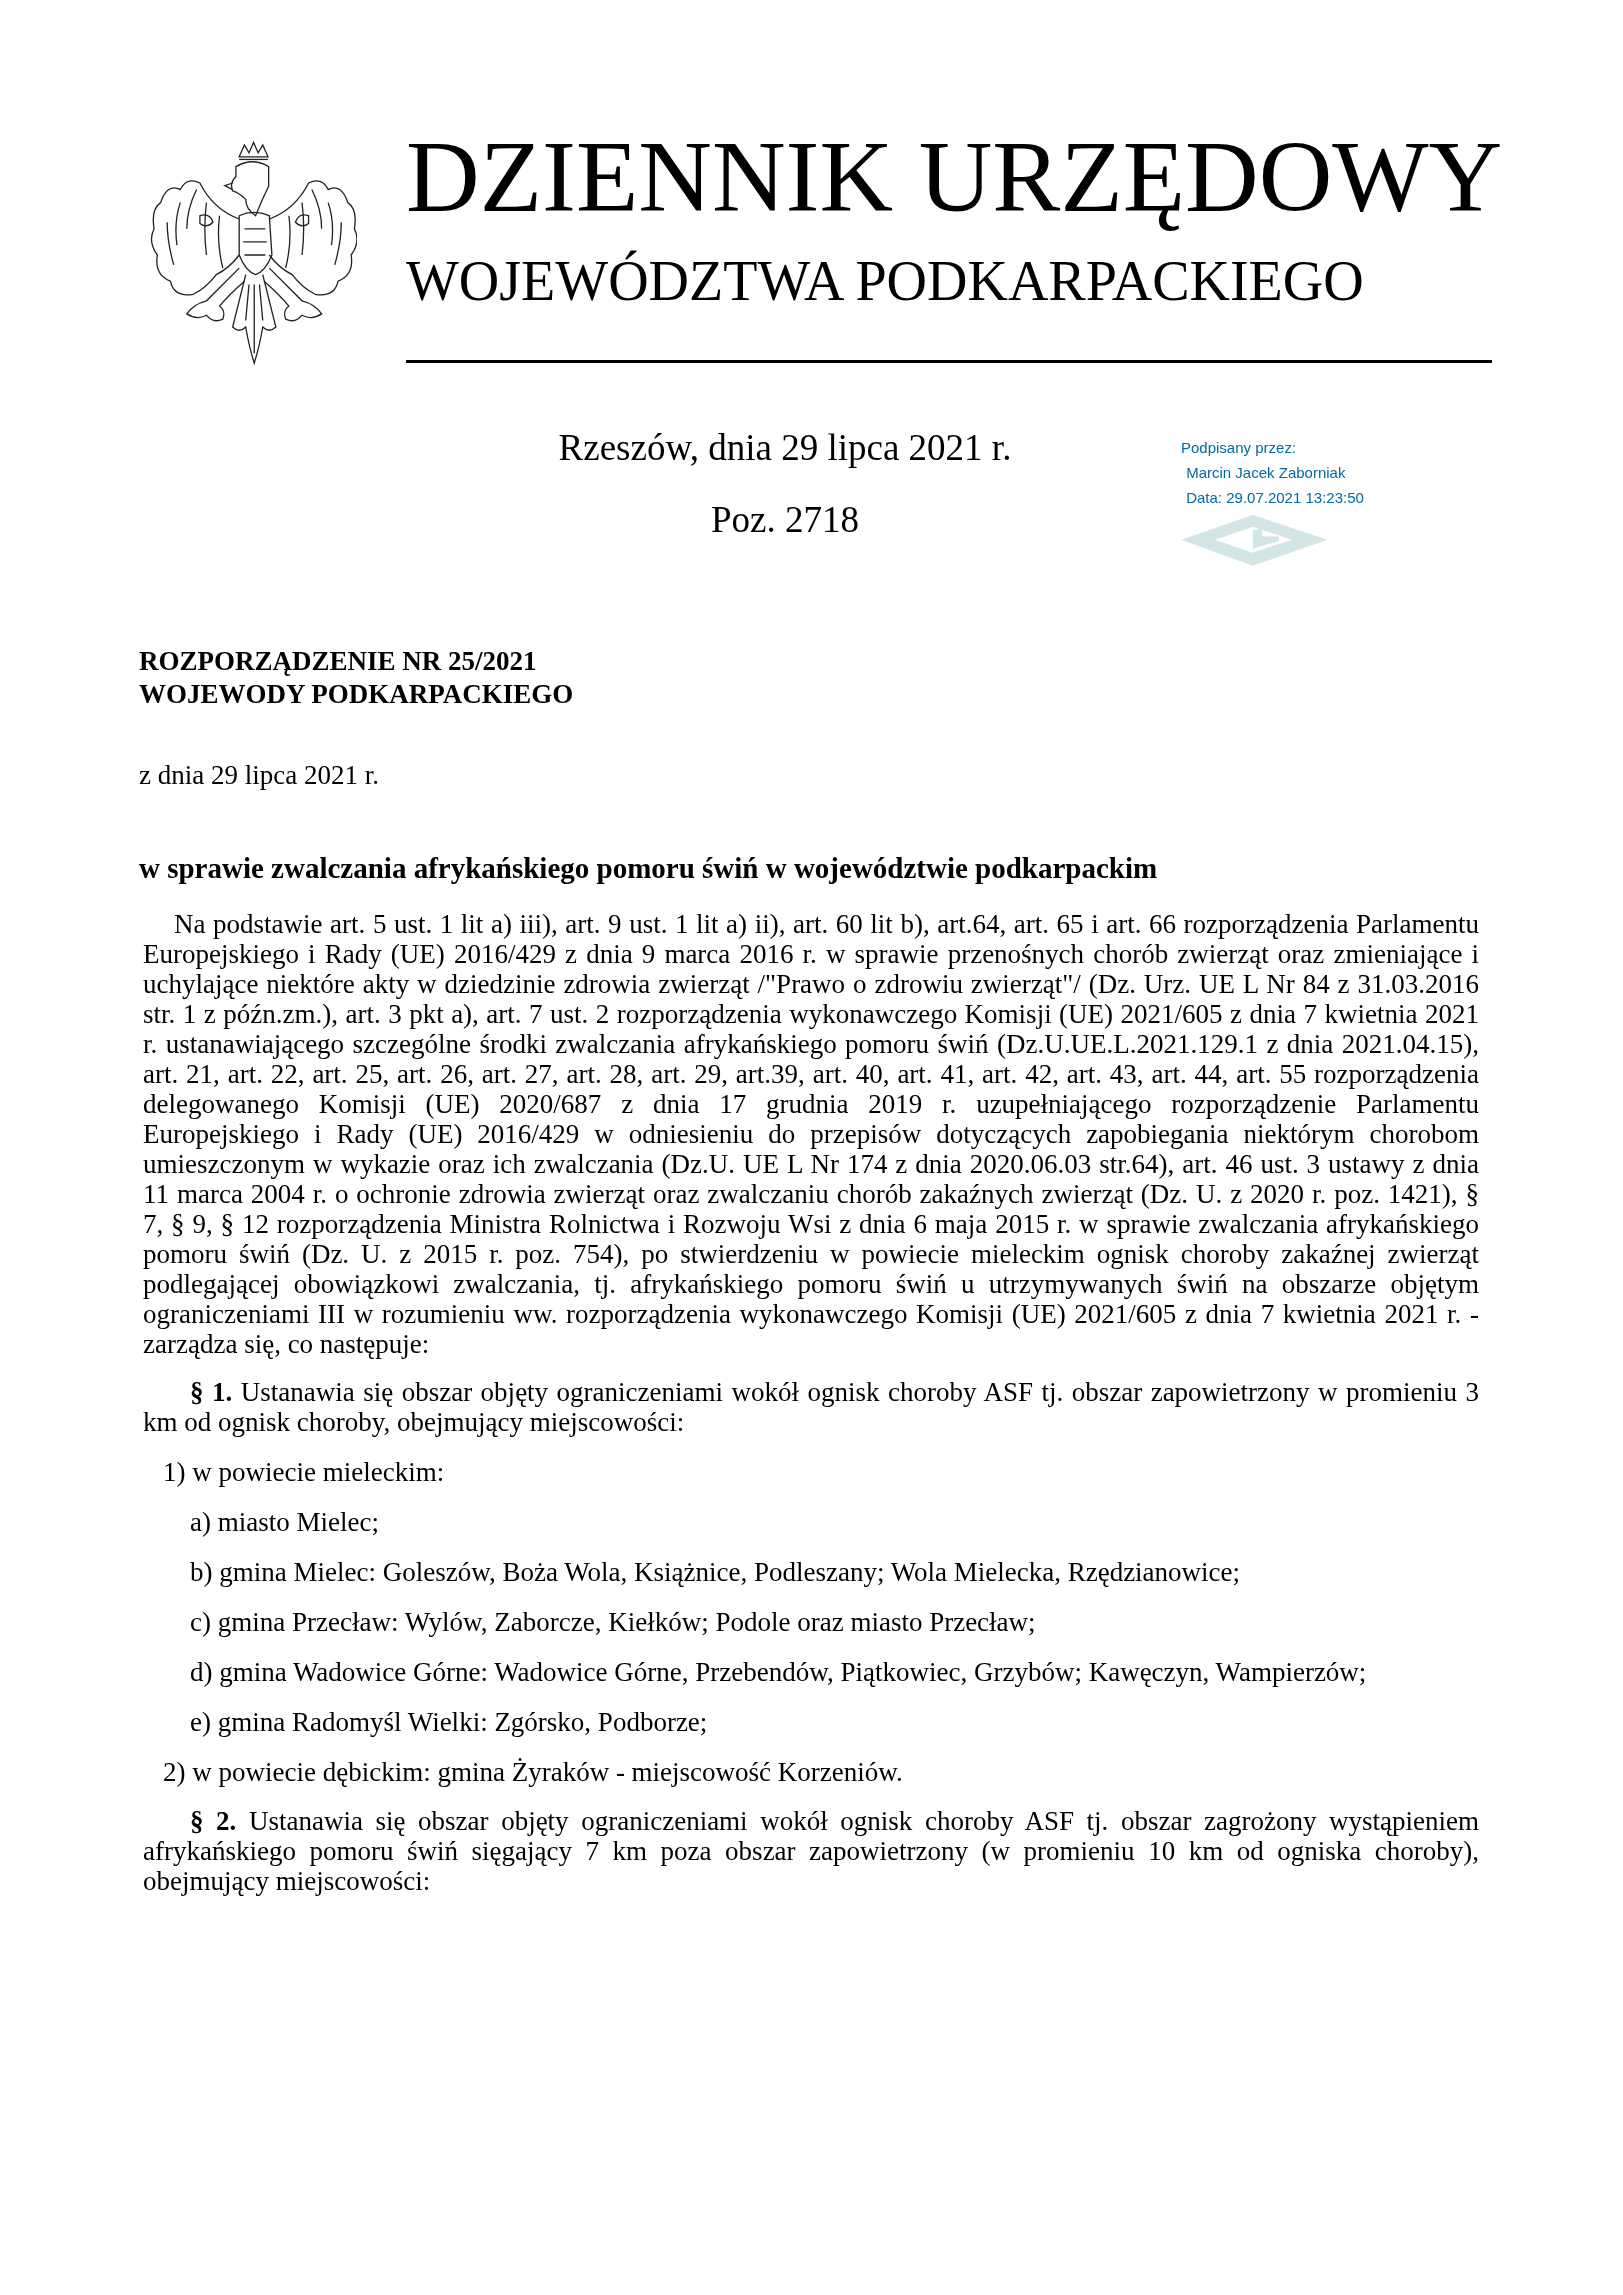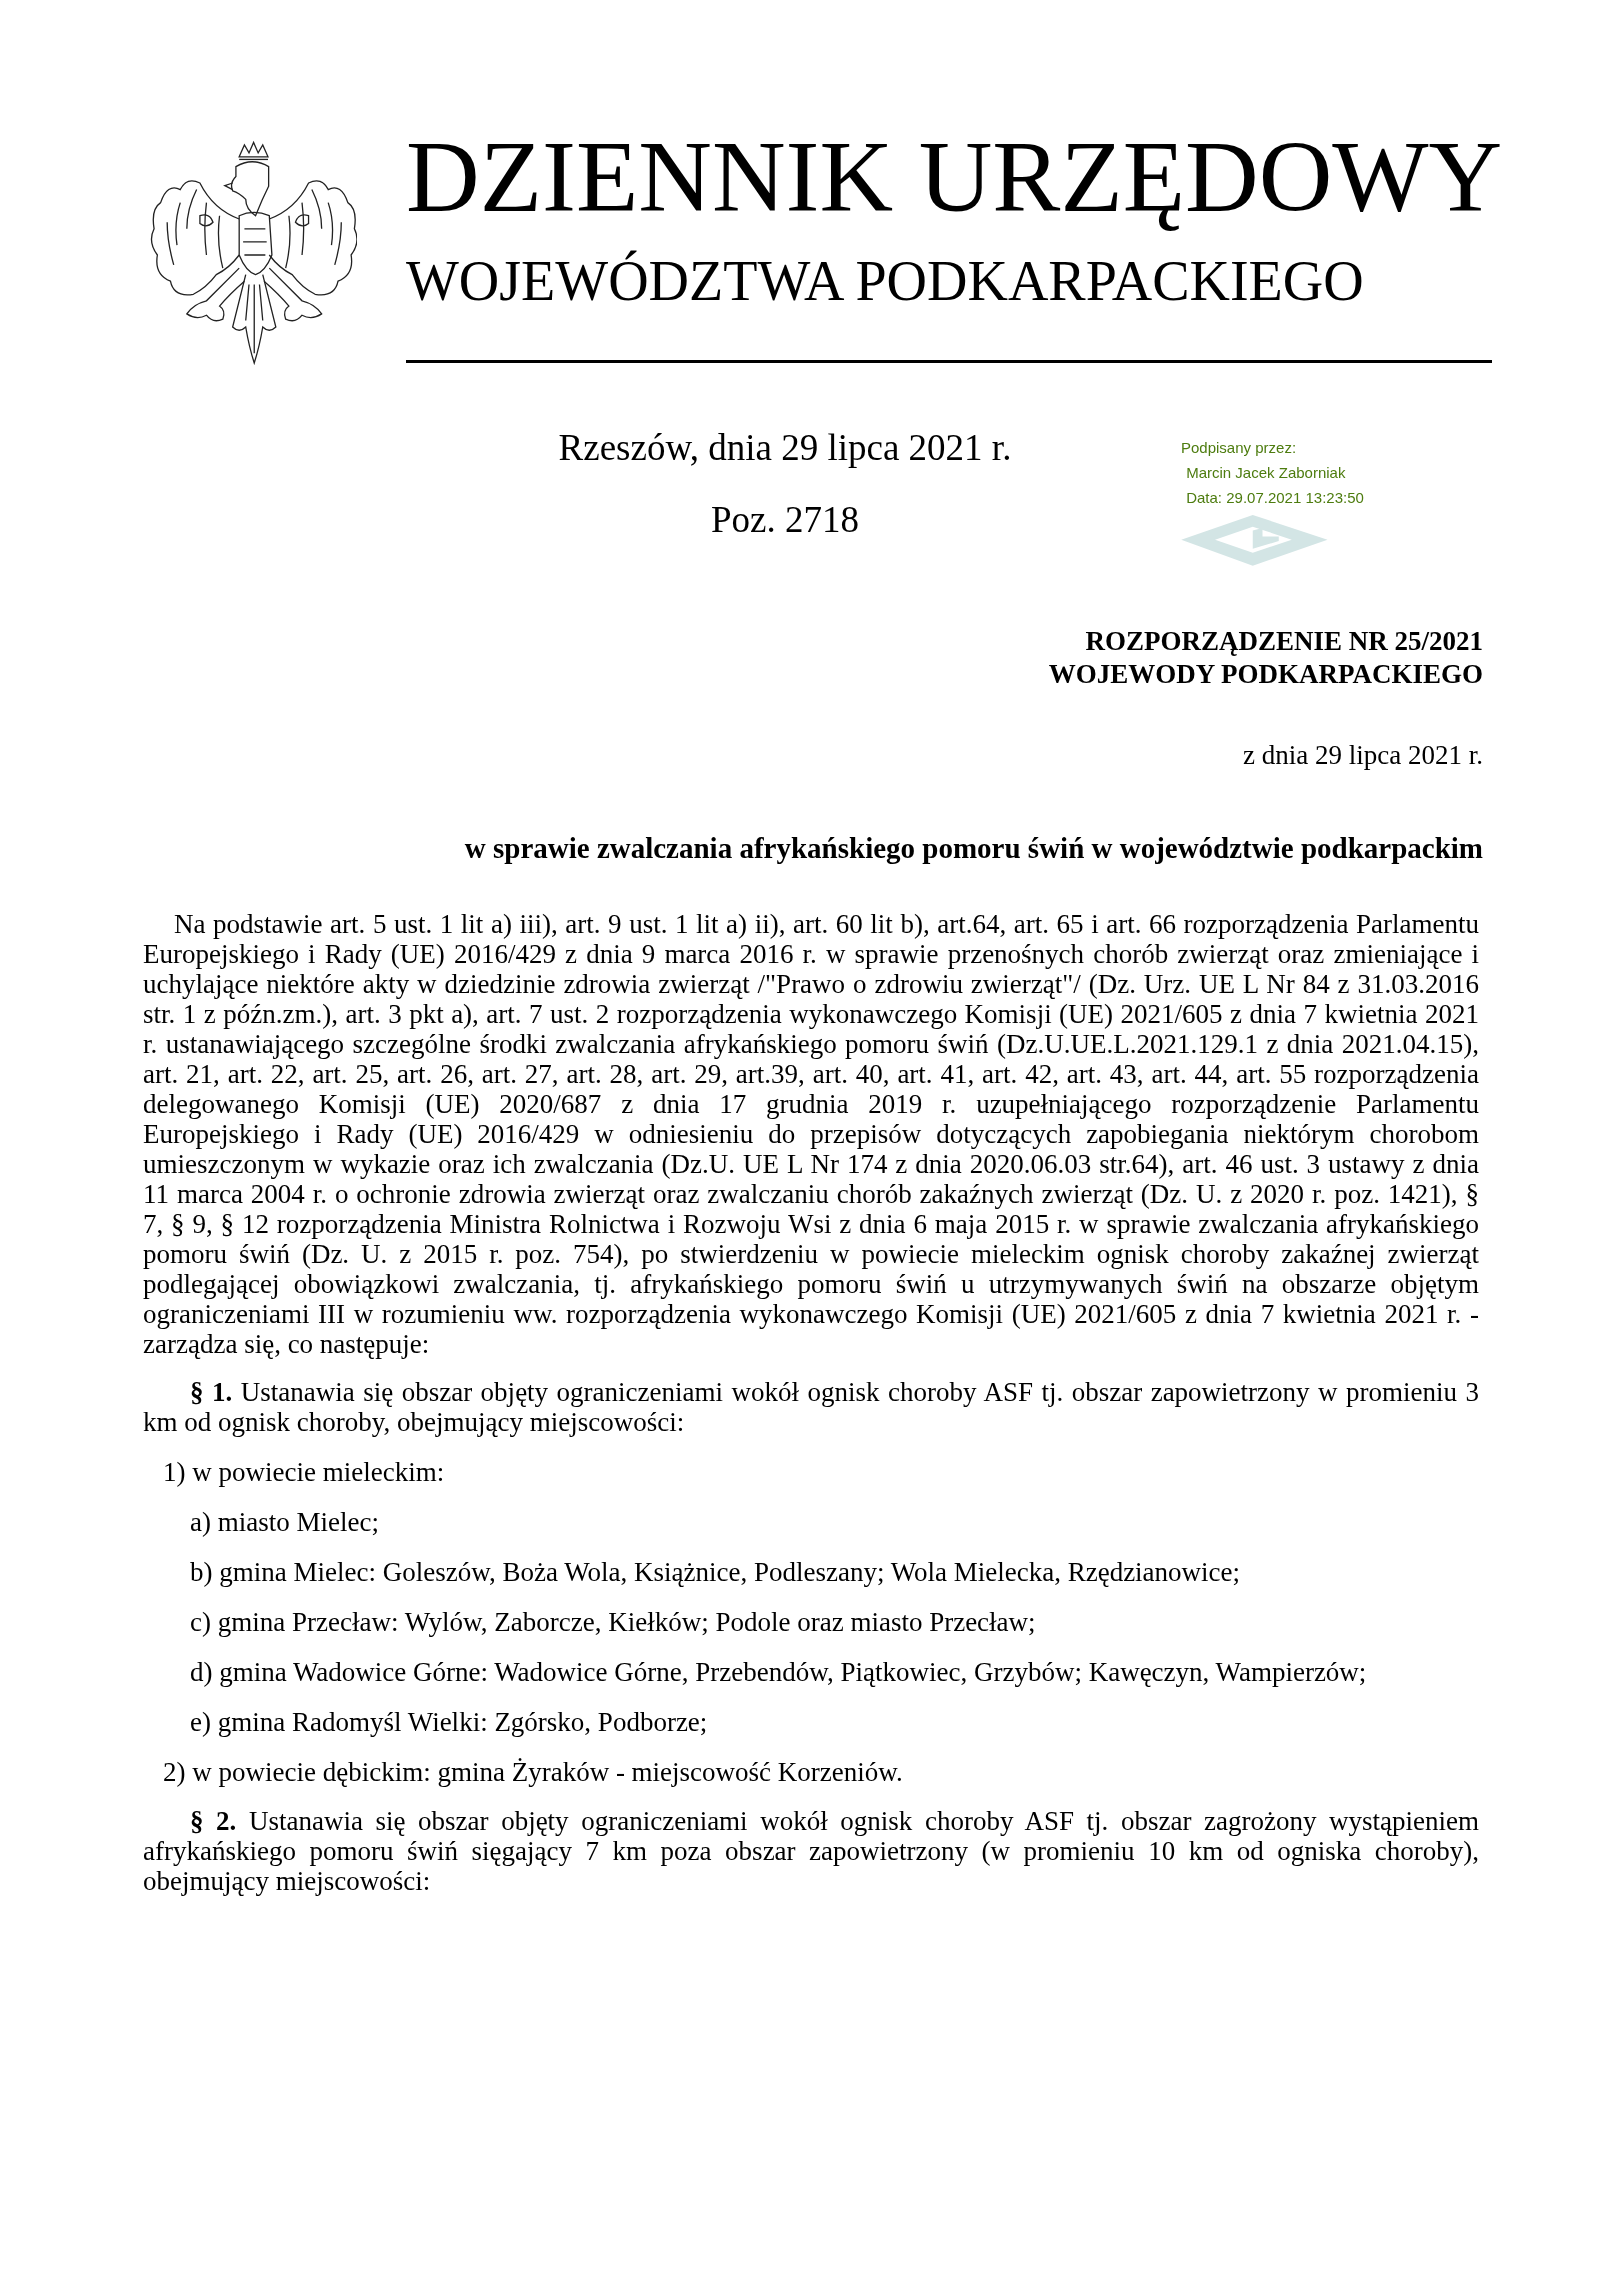--- a/index.html
+++ b/index.html
@@ -24,7 +24,7 @@
     font-size: 37px; line-height: 46px; white-space: nowrap; margin-left: -98px; }
 
   
-  #signature { left: 1181px; top: 435px; width: 236px; font-family: "Liberation Sans", "DejaVu Sans", sans-serif; font-size: 15px; line-height: 25px; color: #4d7c0f; }
+  #signature { left: 1181px; top: 435px; width: 236px; font-family: "Liberation Sans", "DejaVu Sans", sans-serif; font-size: 15px; line-height: 25px; color: #0369a1; }
   #signature .line { white-space: nowrap; }
   #signature .indent { padding-left: 5.2px; }
   #sig-logo { left: 1181px; top: 515px; width: 150px; height: 52px; }

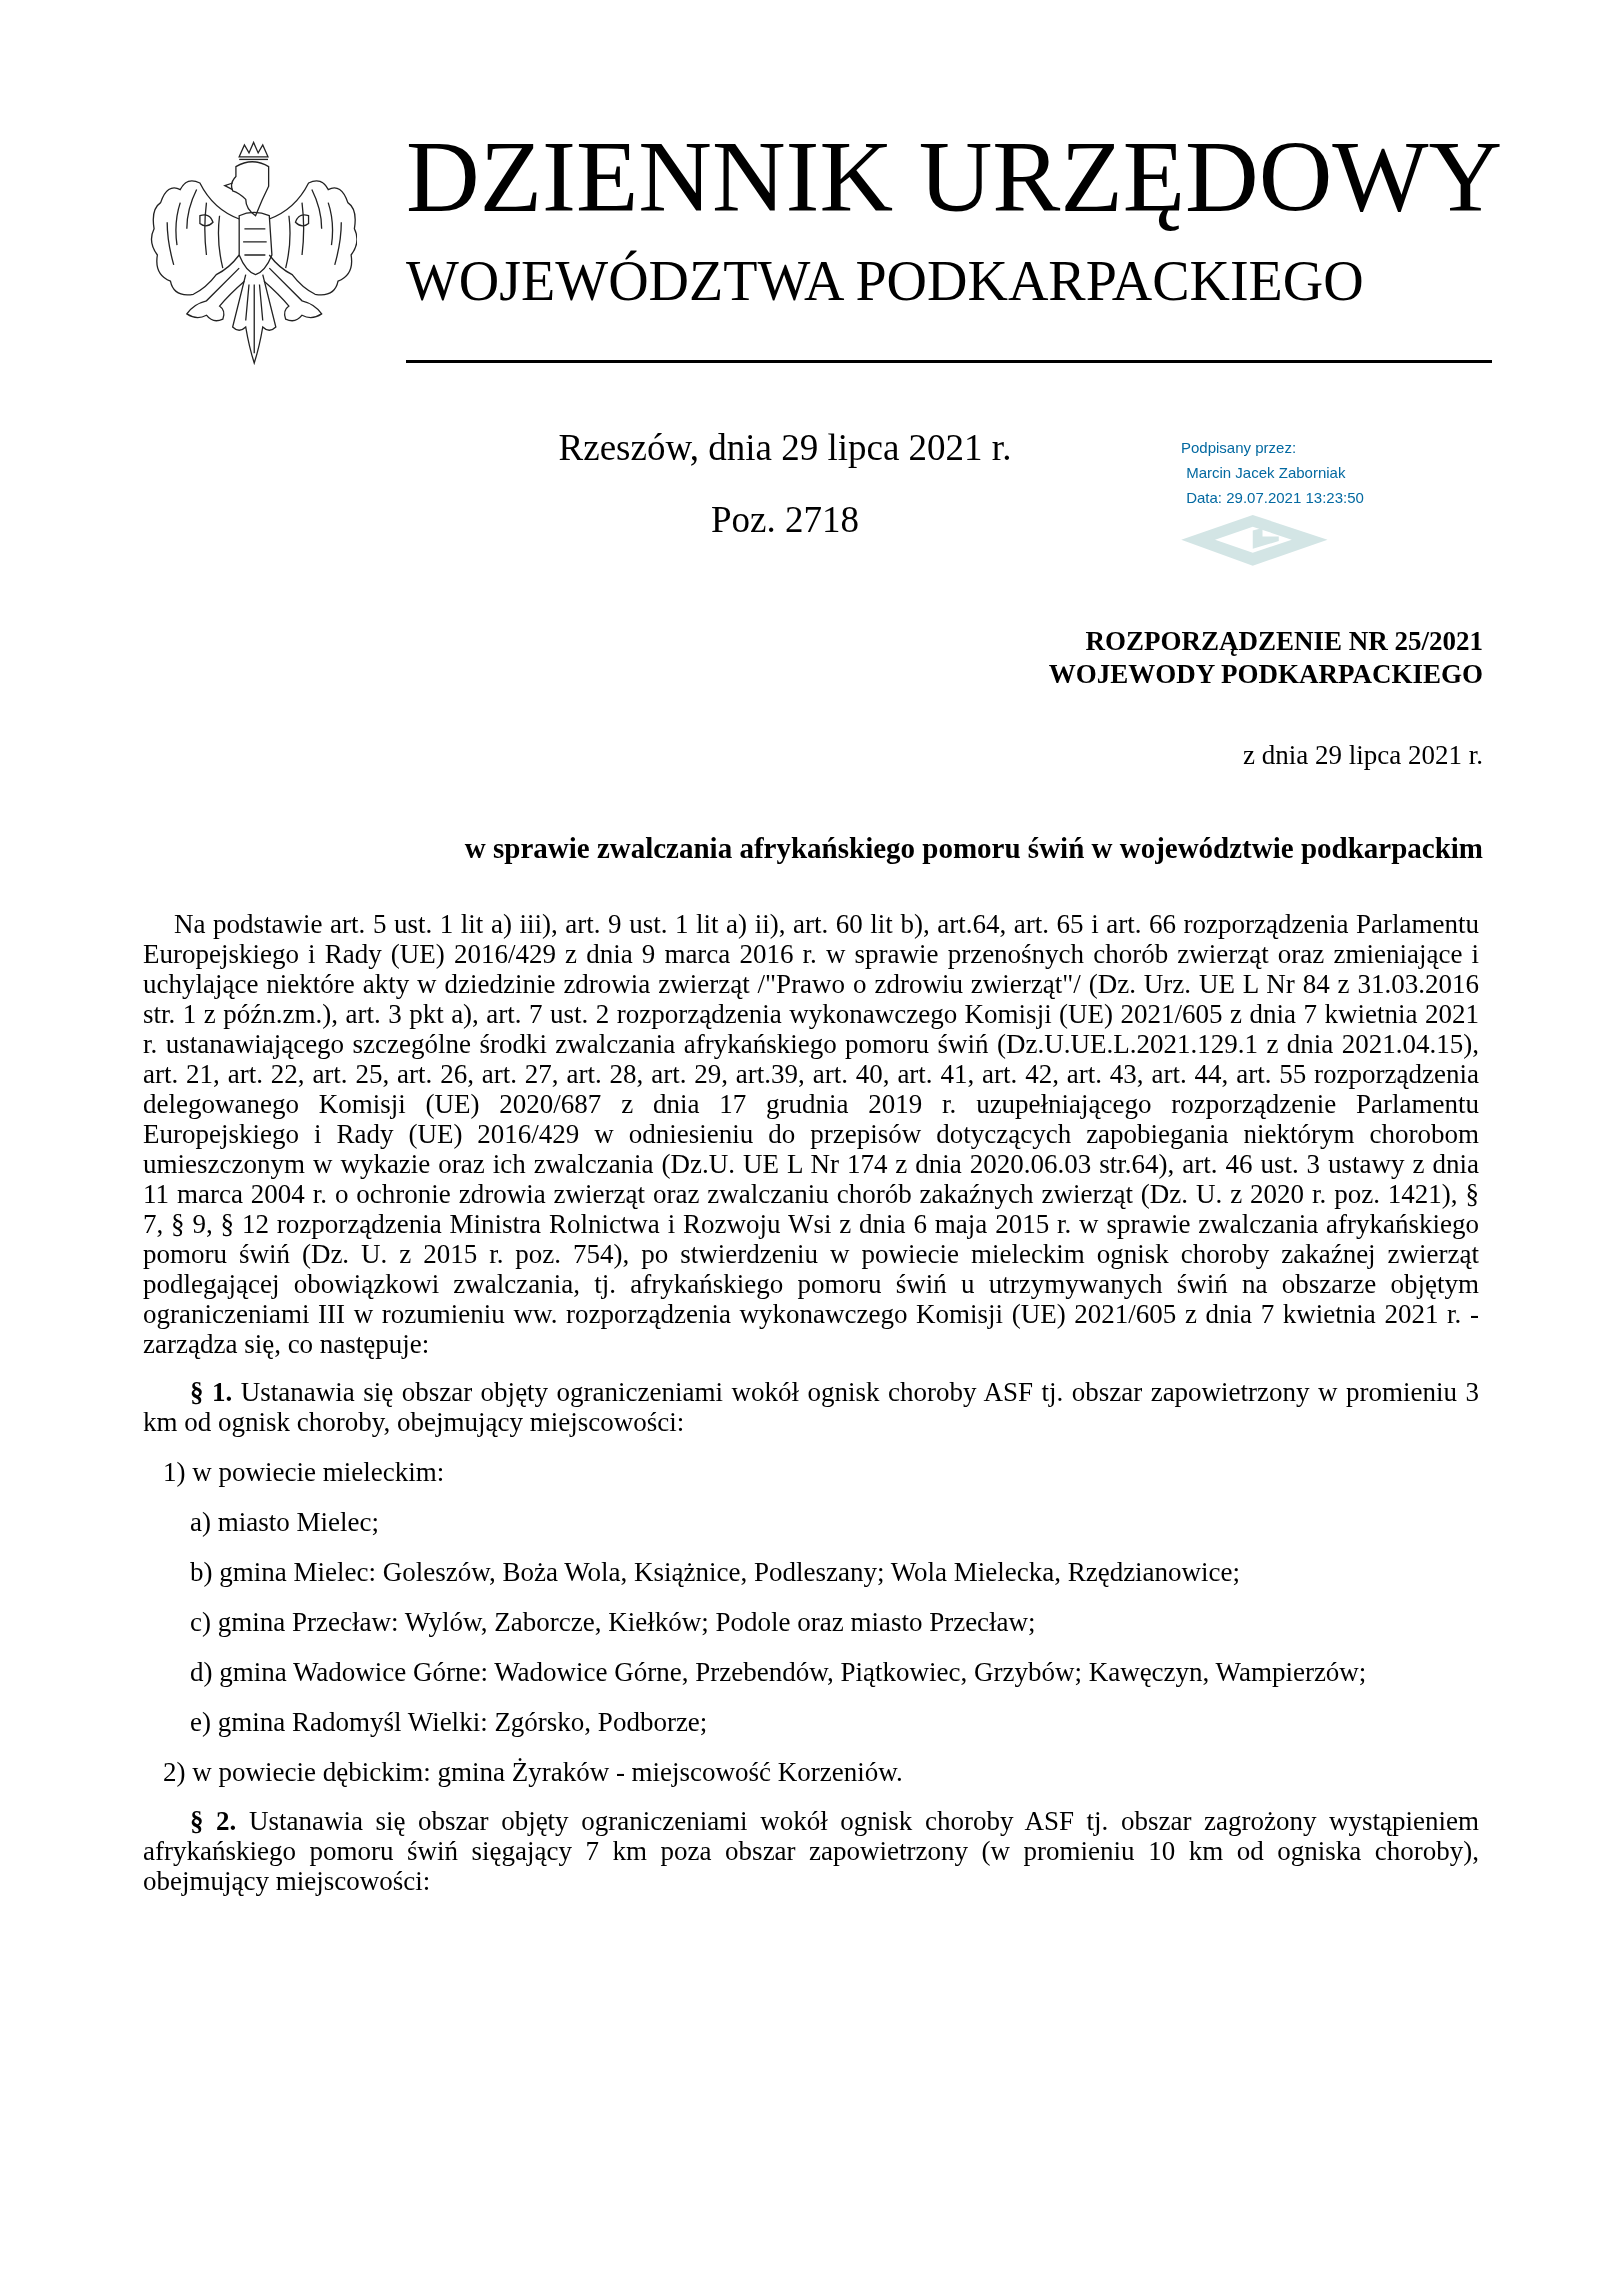--- a/index.html
+++ b/index.html
@@ -30,7 +30,7 @@
   #sig-logo { left: 1181px; top: 515px; width: 150px; height: 52px; }
 
   
-  .center-block { left: 139px; width: 1344px; text-align: right; }
+  .center-block { left: 139px; width: 1344px; text-align: left; margin-top: 20px; }
   #act-title { top: 625px; font-size: 27px; line-height: 33px; font-weight: bold; }
   #act-date { top: 739px; font-size: 27px; line-height: 33px; }
   #act-subject { top: 832px; font-size: 29px; line-height: 33px; font-weight: bold; }

